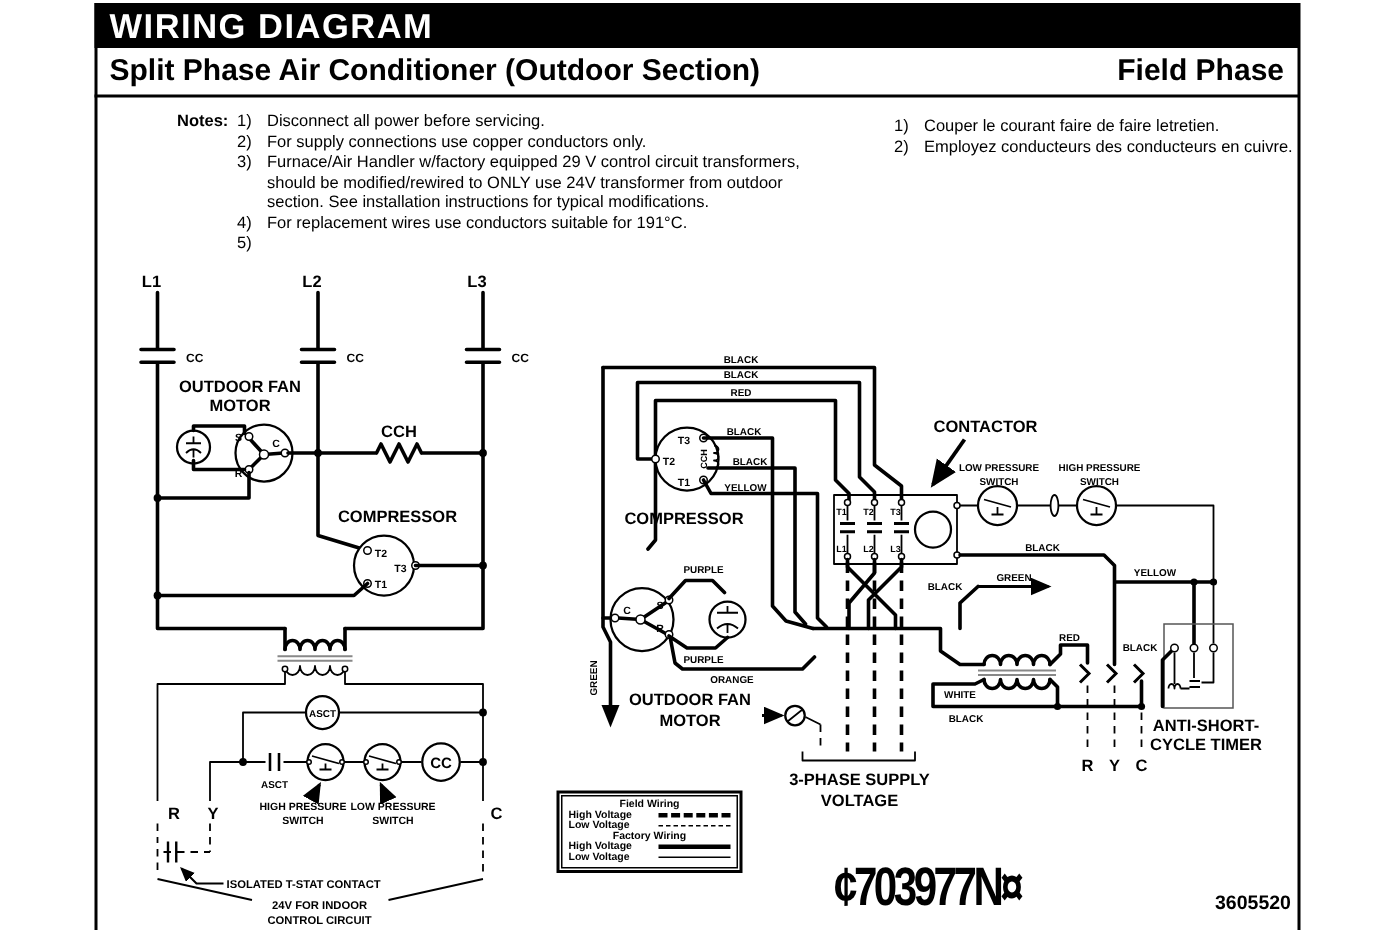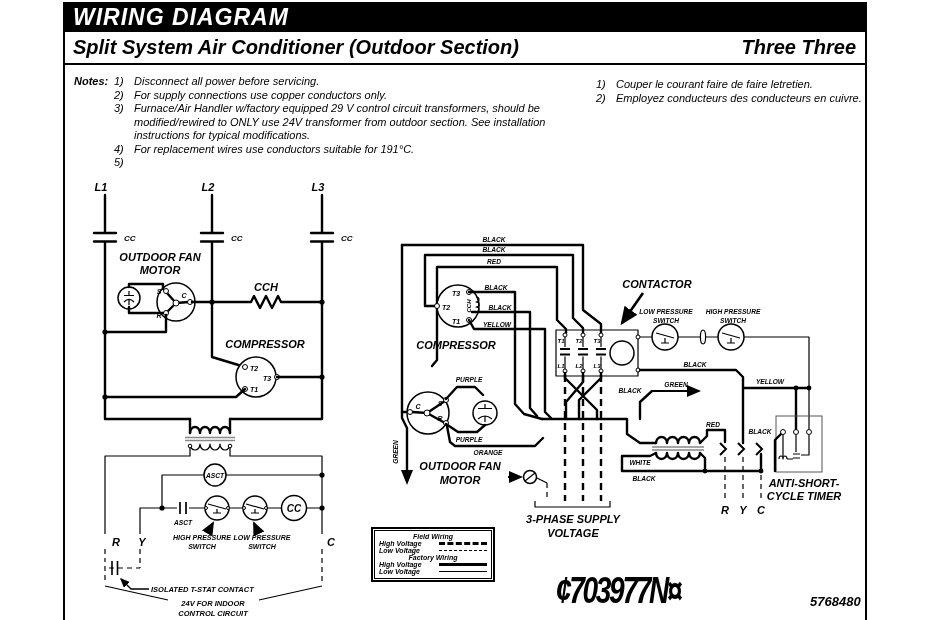--- a/index.html
+++ b/index.html
@@ -4,7 +4,7 @@
 <style>
   html,body{margin:0;padding:0;background:#fff;}
   #page{position:relative;width:930px;height:620px;background:#fff;
-        font-family:"Liberation Sans",sans-serif;color:#000;overflow:hidden;font-style:italic;}
+        font-family:"Liberation Sans",sans-serif;color:#000;overflow:hidden;}
   
   .vline{position:absolute;top:2px;bottom:0;width:2px;background:#000;}
   #titlebar{position:absolute;left:63px;top:2px;width:803px;height:30px;background:#000;

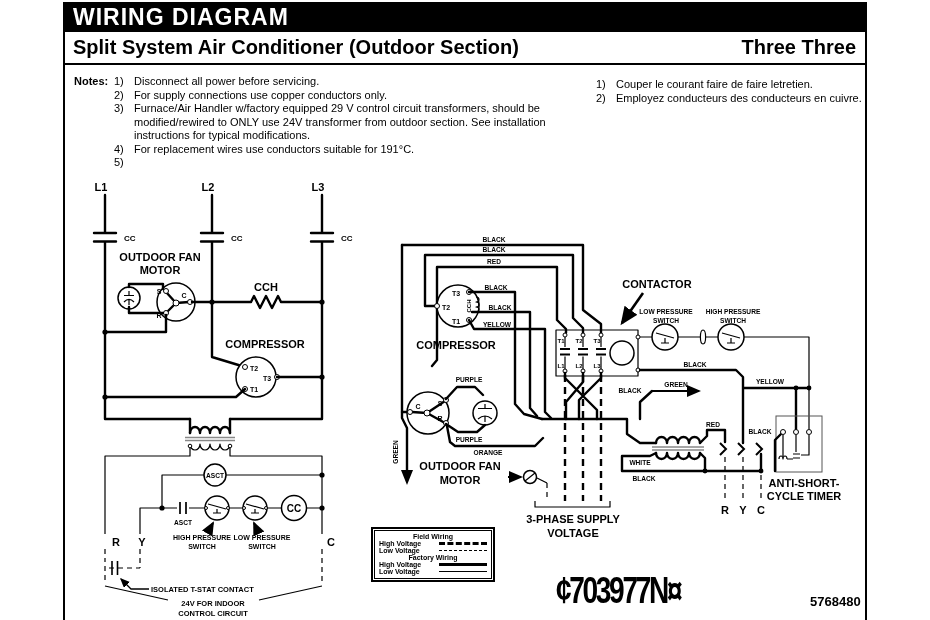--- a/index.html
+++ b/index.html
@@ -63,7 +63,7 @@
     <span>WIRING DIAGRAM</span>
   </div>
   <div id="subtitlebar">
-    <span class="sub">Split System Air Conditioner (Outdoor Section)</span>
+    <span class="sub">Split Phase Air Conditioner (Outdoor Section)</span>
     <span class="sub">Three Three</span>
   </div>
 

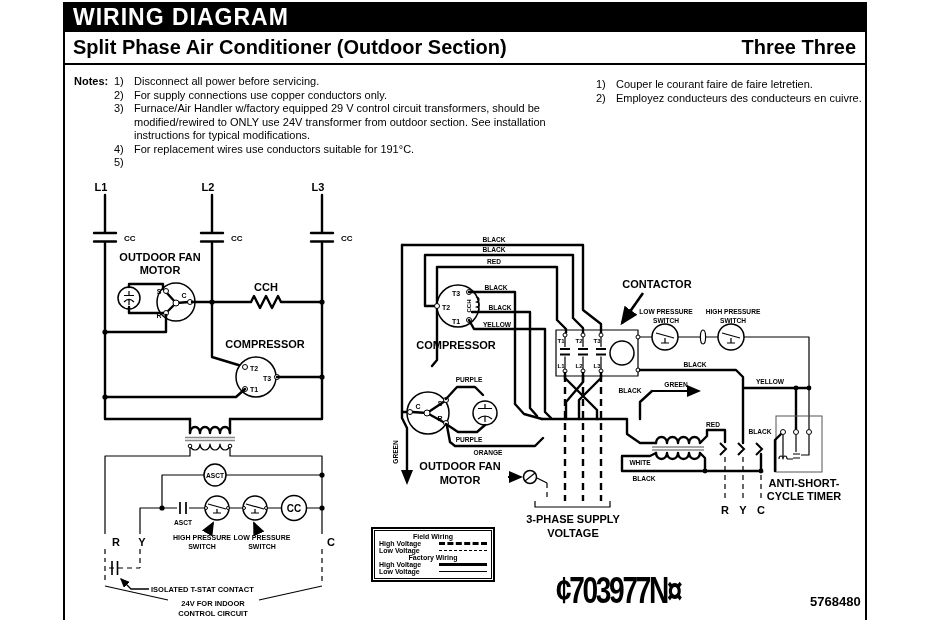--- a/index.html
+++ b/index.html
@@ -64,7 +64,7 @@
   </div>
   <div id="subtitlebar">
     <span class="sub">Split Phase Air Conditioner (Outdoor Section)</span>
-    <span class="sub">Three Three</span>
+    <span class="sub">Field Phase</span>
   </div>
 
   <div id="notes-en">

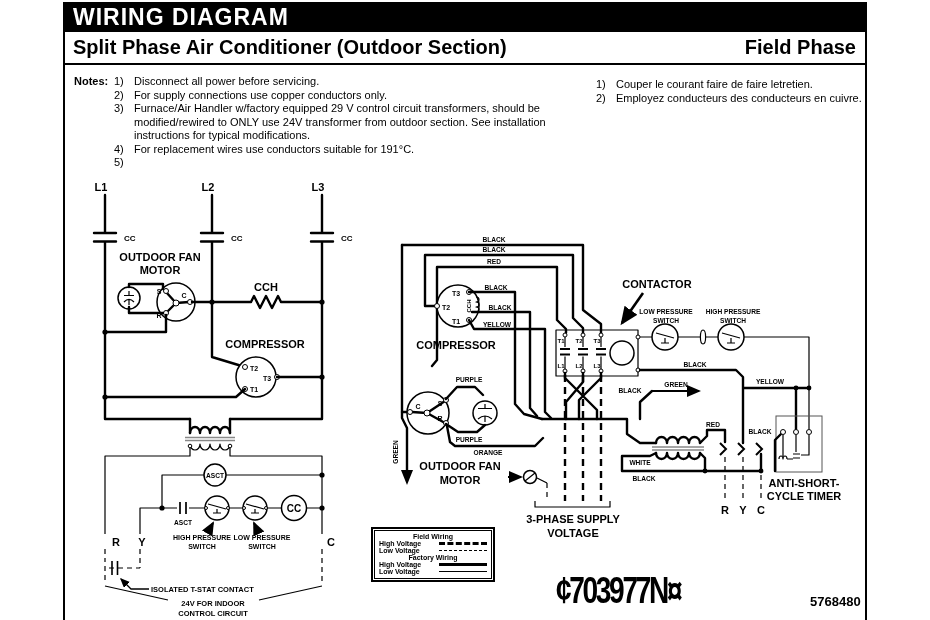--- a/index.html
+++ b/index.html
@@ -17,7 +17,7 @@
   
   #notes-en{position:absolute;left:74px;top:75px;font-size:11px;line-height:13.5px;width:480px;}
   .nrow{display:flex;}
-  .nhead{font-weight:bold;width:40px;flex:none;}
+  .nhead{font-weight:bold;width:40px;flex:none;margin-left:44px;}
   .nnum{width:20px;flex:none;}
   .ntext{width:452px;}
   #notes-fr{position:absolute;left:596px;top:77px;font-size:11px;line-height:14px;width:270px;}

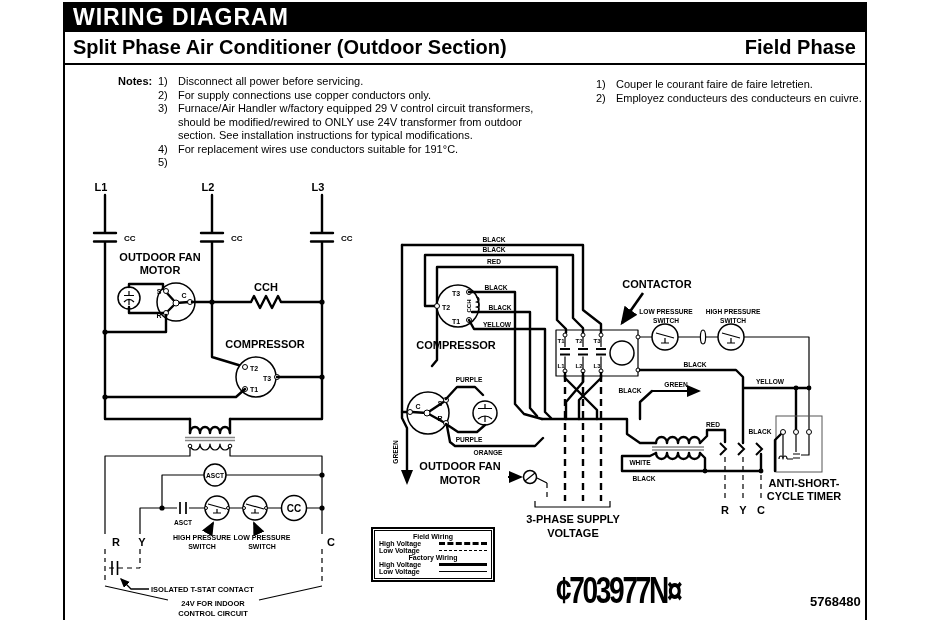--- a/index.html
+++ b/index.html
@@ -365,7 +365,7 @@
   </div>
 
   <div id="stylized">¢703977N¤</div>
-  <div id="partno">5768480</div>
+  <div id="partno">3605520</div>
 </div>
 
 </body></html>

